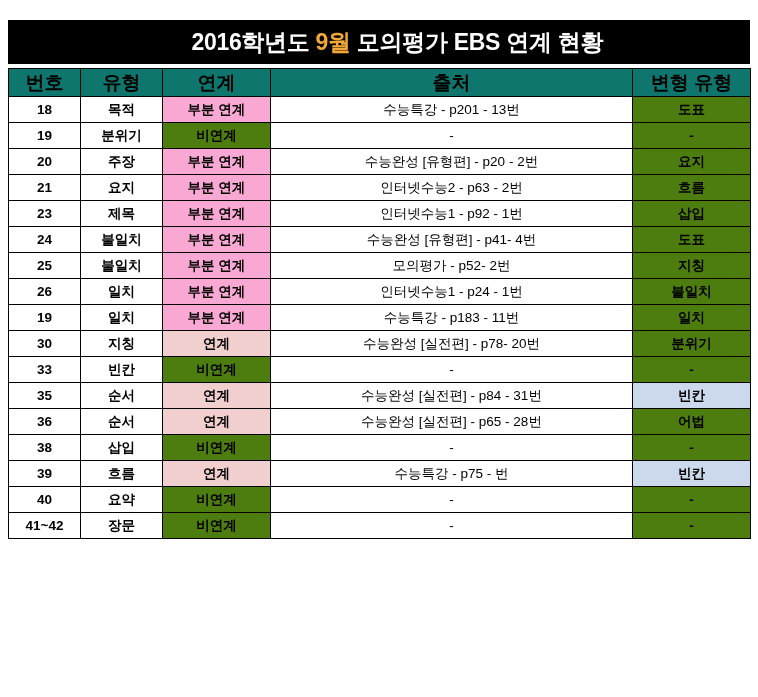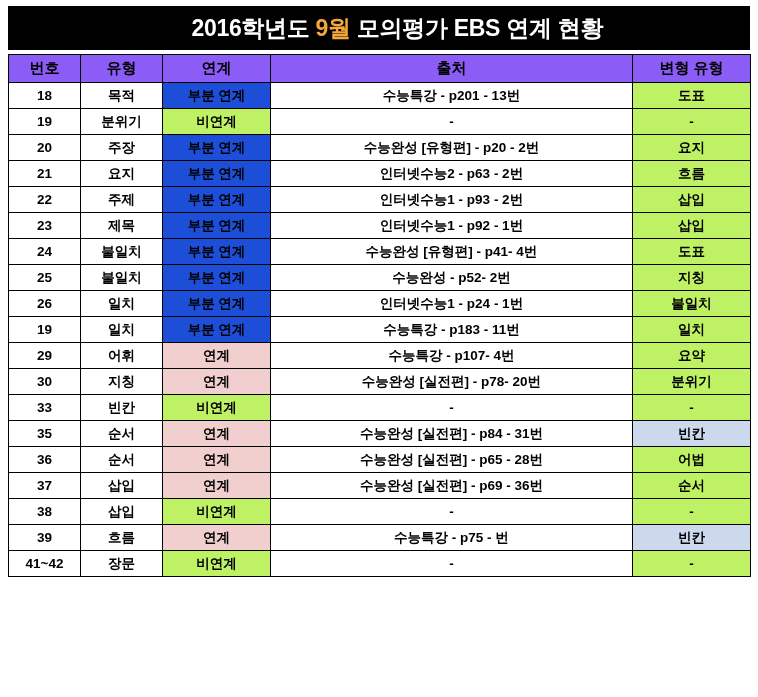--- a/index.html
+++ b/index.html
@@ -27,7 +27,7 @@
     display: flex;
     align-items: center;
     justify-content: center;
-    margin: 0 0 4px 0;
+    margin: 14px 0 4px 0;
   }
   .title-text {
     font-size: 23px;

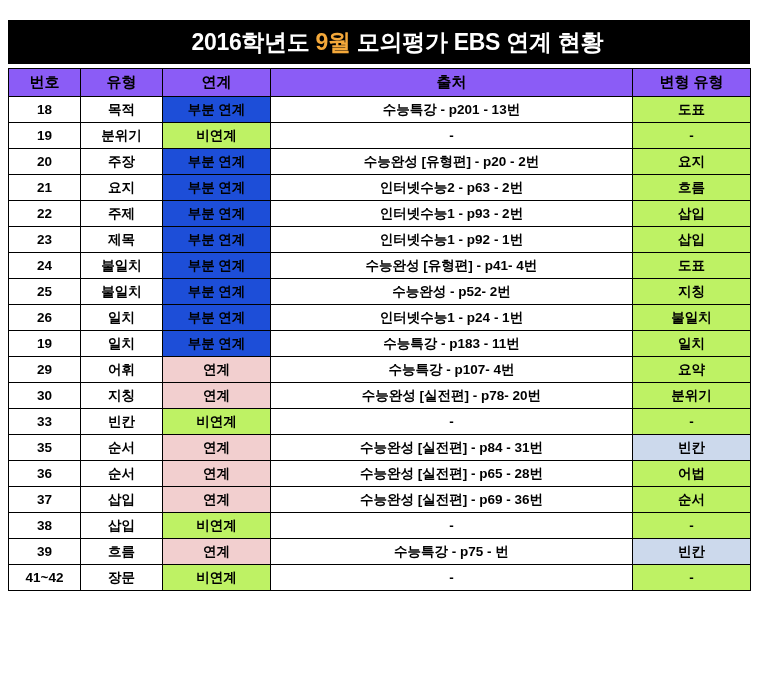--- a/index.html
+++ b/index.html
@@ -55,9 +55,9 @@
   }
   table.ebs th {
     font-weight: bold;
-    background: #8b5cf6;
+    background: #0f766e;
     height: 27px;
-    font-size: 15px;
+    font-size: 19px;
   }
   col.c-num   { width: 72px; }
   col.c-type  { width: 82px; }

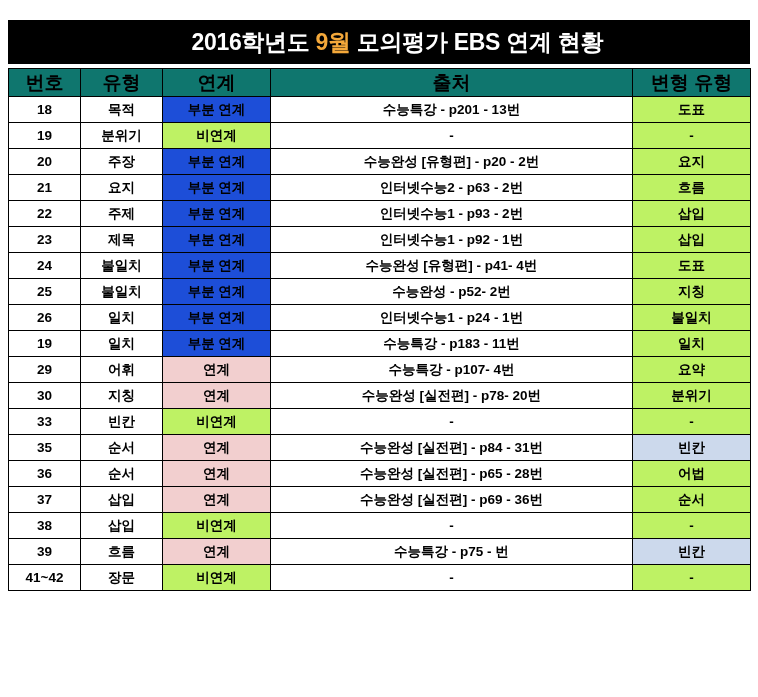--- a/index.html
+++ b/index.html
@@ -69,7 +69,7 @@
   td.link { font-weight: bold; }
   td.src  { font-weight: bold; font-size: 13px; }
 
-  .bg-partial { background: #1d4ed8; font-family: Liberation Serif, serif; }
+  .bg-partial { background: #f9a8d4; }
   .bg-linked  { background: #f2cfcf; }
   .bg-none    { background: #bef264; }
   .bg-blank   { background: #ccd9ec; }

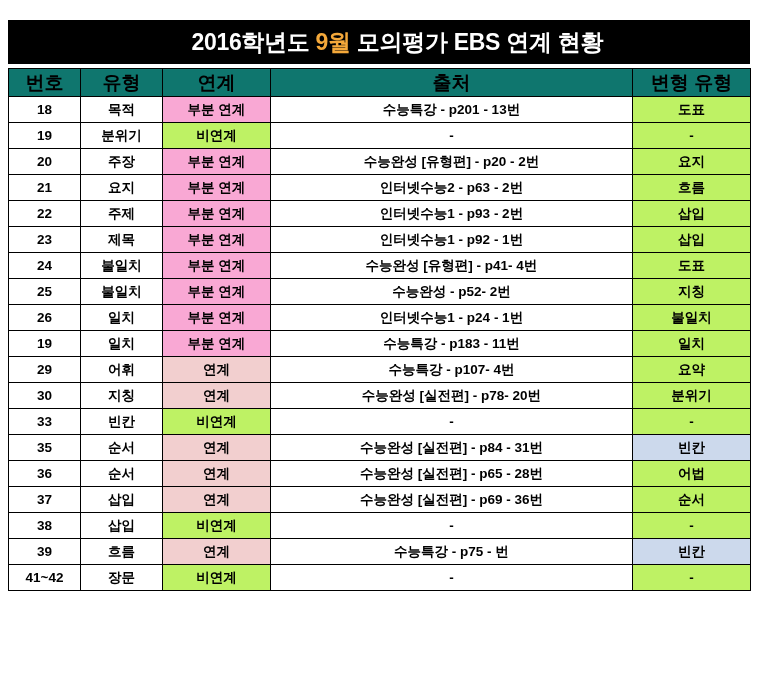--- a/index.html
+++ b/index.html
@@ -67,7 +67,7 @@
 
   td.num, td.type, td.var { font-weight: bold; }
   td.link { font-weight: bold; }
-  td.src  { font-weight: bold; font-size: 13px; }
+  td.src  { font-weight: normal; font-size: 13px; }
 
   .bg-partial { background: #f9a8d4; }
   .bg-linked  { background: #f2cfcf; }

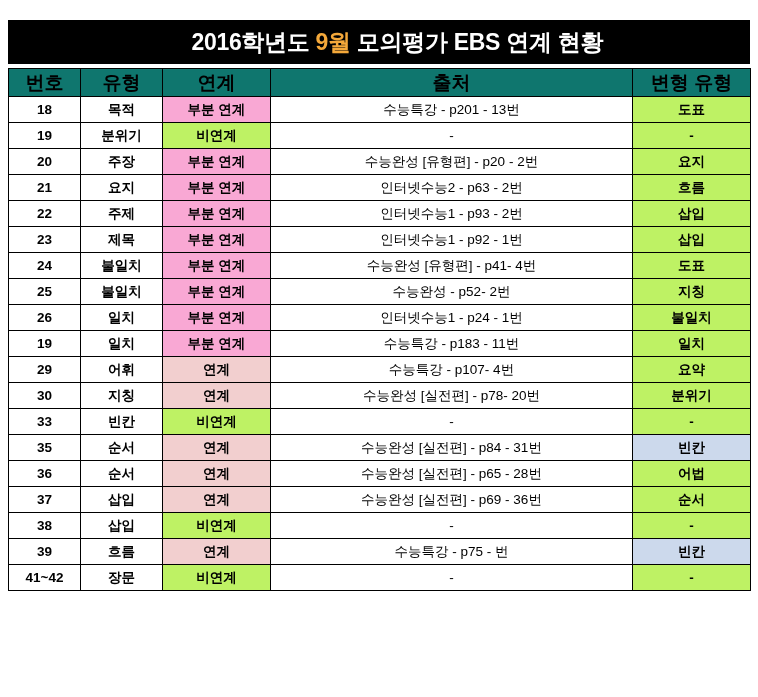--- a/index.html
+++ b/index.html
@@ -71,7 +71,7 @@
 
   .bg-partial { background: #f9a8d4; }
   .bg-linked  { background: #f2cfcf; }
-  .bg-none    { background: #bef264; }
+  .bg-none    { background: #4d7c0f; }
   .bg-blank   { background: #ccd9ec; }
 </style>
 </head>

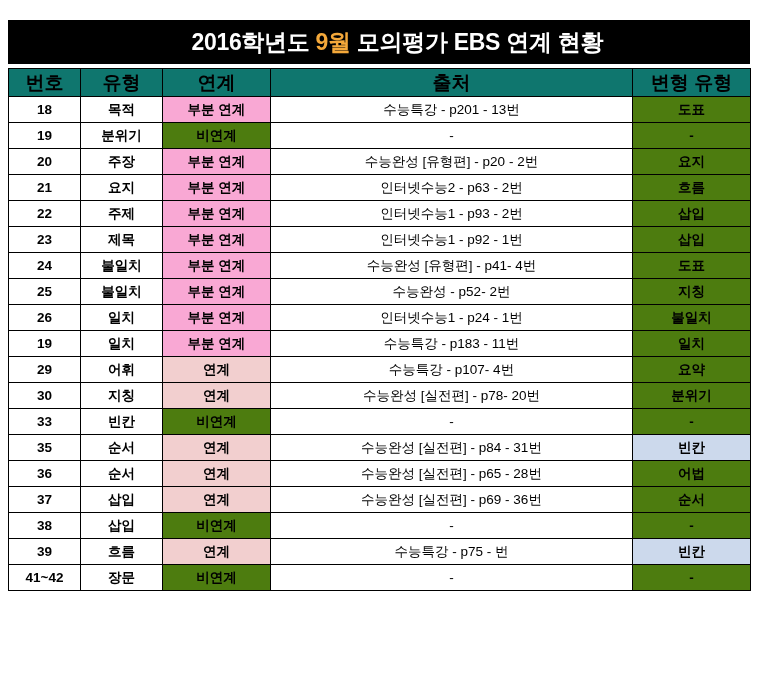--- a/index.html
+++ b/index.html
@@ -132,13 +132,6 @@
           <td class="var bg-none">흐름</td>
         </tr>
         <tr>
-          <td class="num">22</td>
-          <td class="type">주제</td>
-          <td class="link bg-partial">부분 연계</td>
-          <td class="src">인터넷수능1 - p93 - 2번</td>
-          <td class="var bg-none">삽입</td>
-        </tr>
-        <tr>
           <td class="num">23</td>
           <td class="type">제목</td>
           <td class="link bg-partial">부분 연계</td>

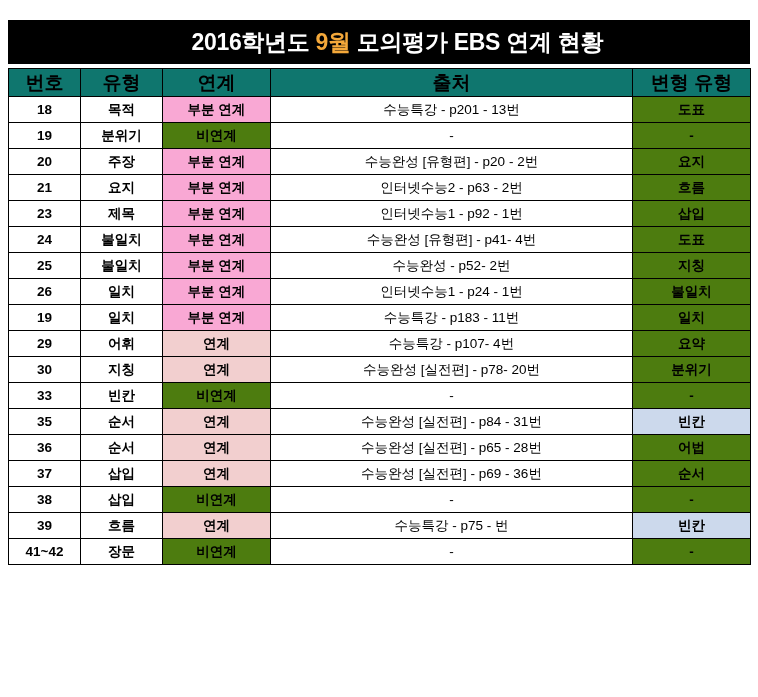--- a/index.html
+++ b/index.html
@@ -149,7 +149,7 @@
           <td class="num">25</td>
           <td class="type">불일치</td>
           <td class="link bg-partial">부분 연계</td>
-          <td class="src">수능완성 - p52- 2번</td>
+          <td class="src">모의평가 - p52- 2번</td>
           <td class="var bg-none">지칭</td>
         </tr>
         <tr>

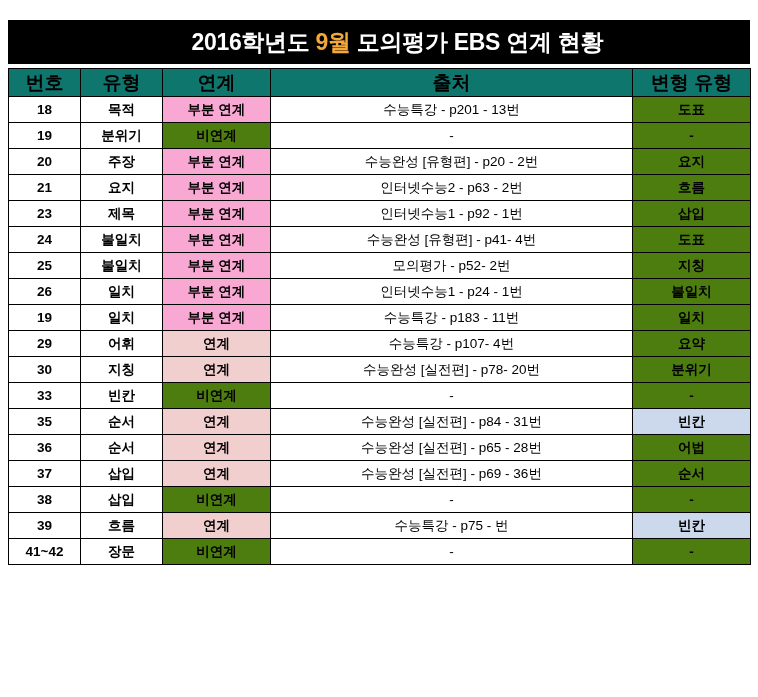--- a/index.html
+++ b/index.html
@@ -167,13 +167,6 @@
           <td class="var bg-none">일치</td>
         </tr>
         <tr>
-          <td class="num">29</td>
-          <td class="type">어휘</td>
-          <td class="link bg-linked">연계</td>
-          <td class="src">수능특강 - p107- 4번</td>
-          <td class="var bg-none">요약</td>
-        </tr>
-        <tr>
           <td class="num">30</td>
           <td class="type">지칭</td>
           <td class="link bg-linked">연계</td>

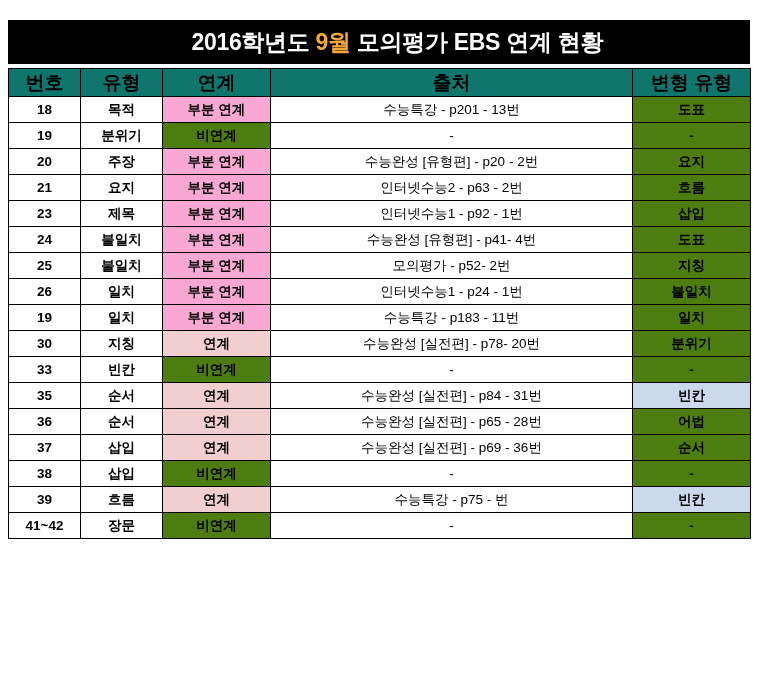--- a/index.html
+++ b/index.html
@@ -195,13 +195,6 @@
           <td class="var bg-none">어법</td>
         </tr>
         <tr>
-          <td class="num">37</td>
-          <td class="type">삽입</td>
-          <td class="link bg-linked">연계</td>
-          <td class="src">수능완성 [실전편] - p69 - 36번</td>
-          <td class="var bg-none">순서</td>
-        </tr>
-        <tr>
           <td class="num">38</td>
           <td class="type">삽입</td>
           <td class="link bg-none">비연계</td>

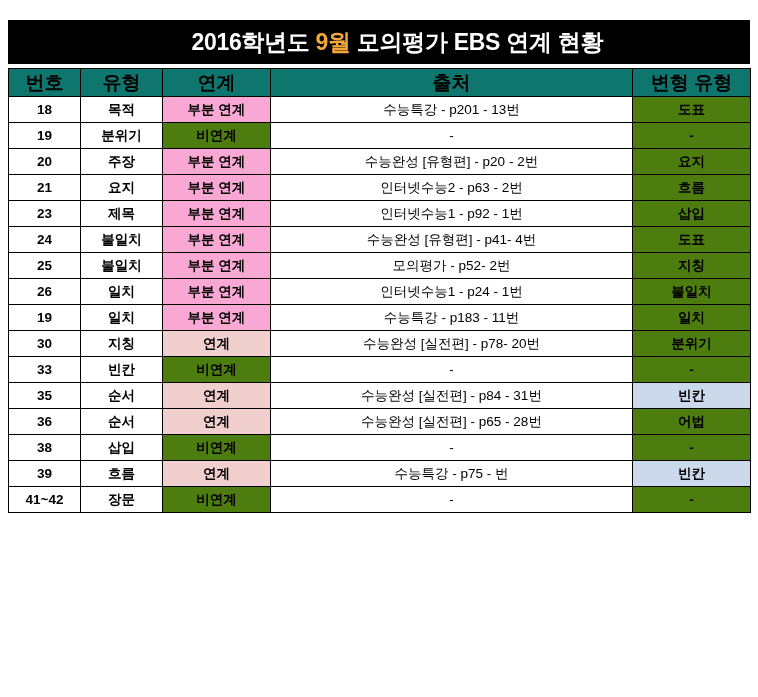--- a/index.html
+++ b/index.html
@@ -209,6 +209,13 @@
           <td class="var bg-blank">빈칸</td>
         </tr>
         <tr>
+          <td class="num">40</td>
+          <td class="type">요약</td>
+          <td class="link bg-none">비연계</td>
+          <td class="src">-</td>
+          <td class="var bg-none">-</td>
+        </tr>
+        <tr>
           <td class="num">41~42</td>
           <td class="type">장문</td>
           <td class="link bg-none">비연계</td>

